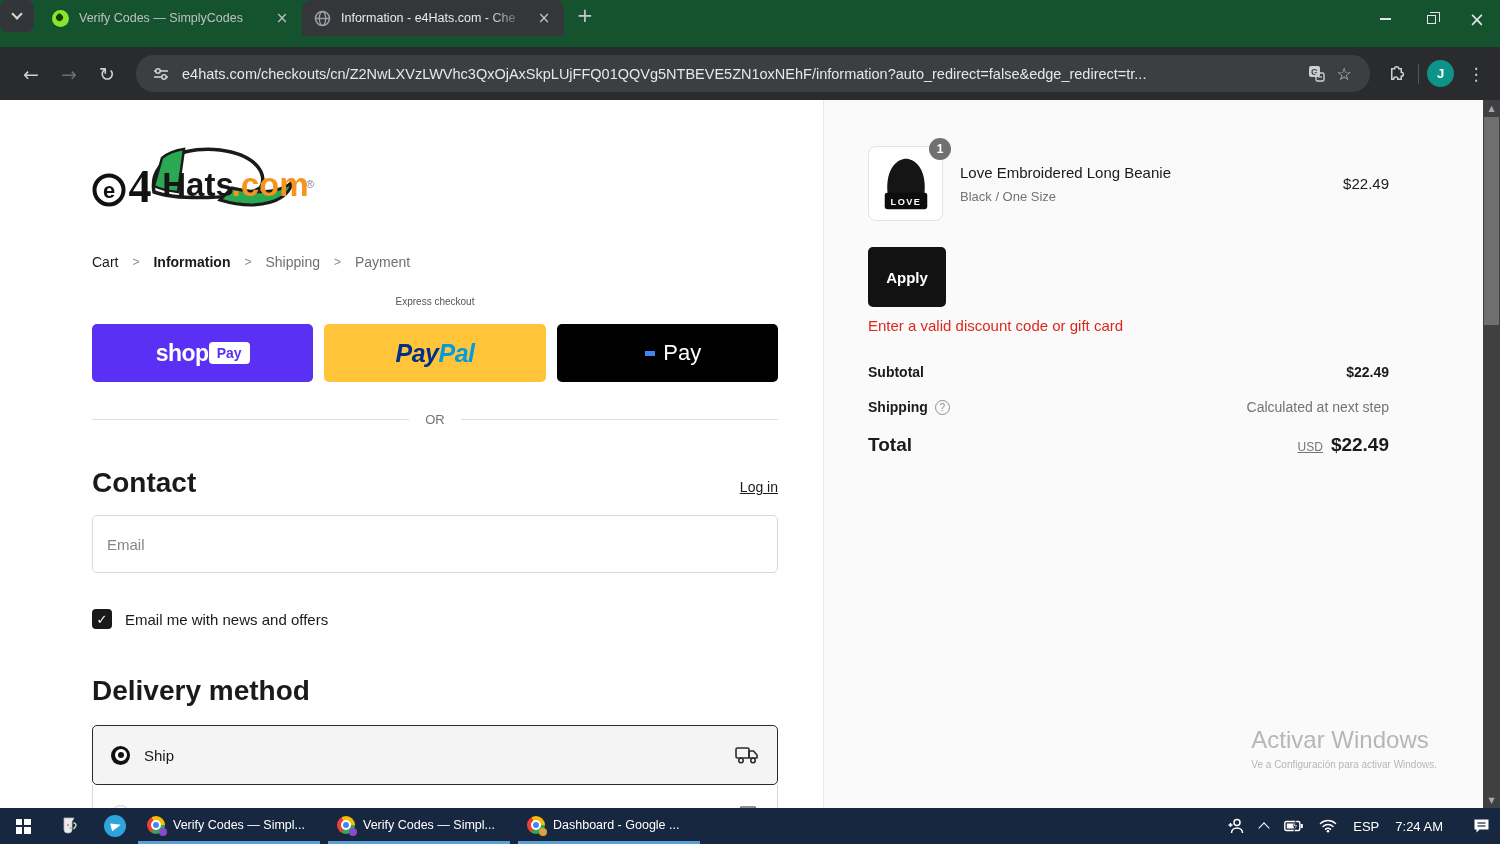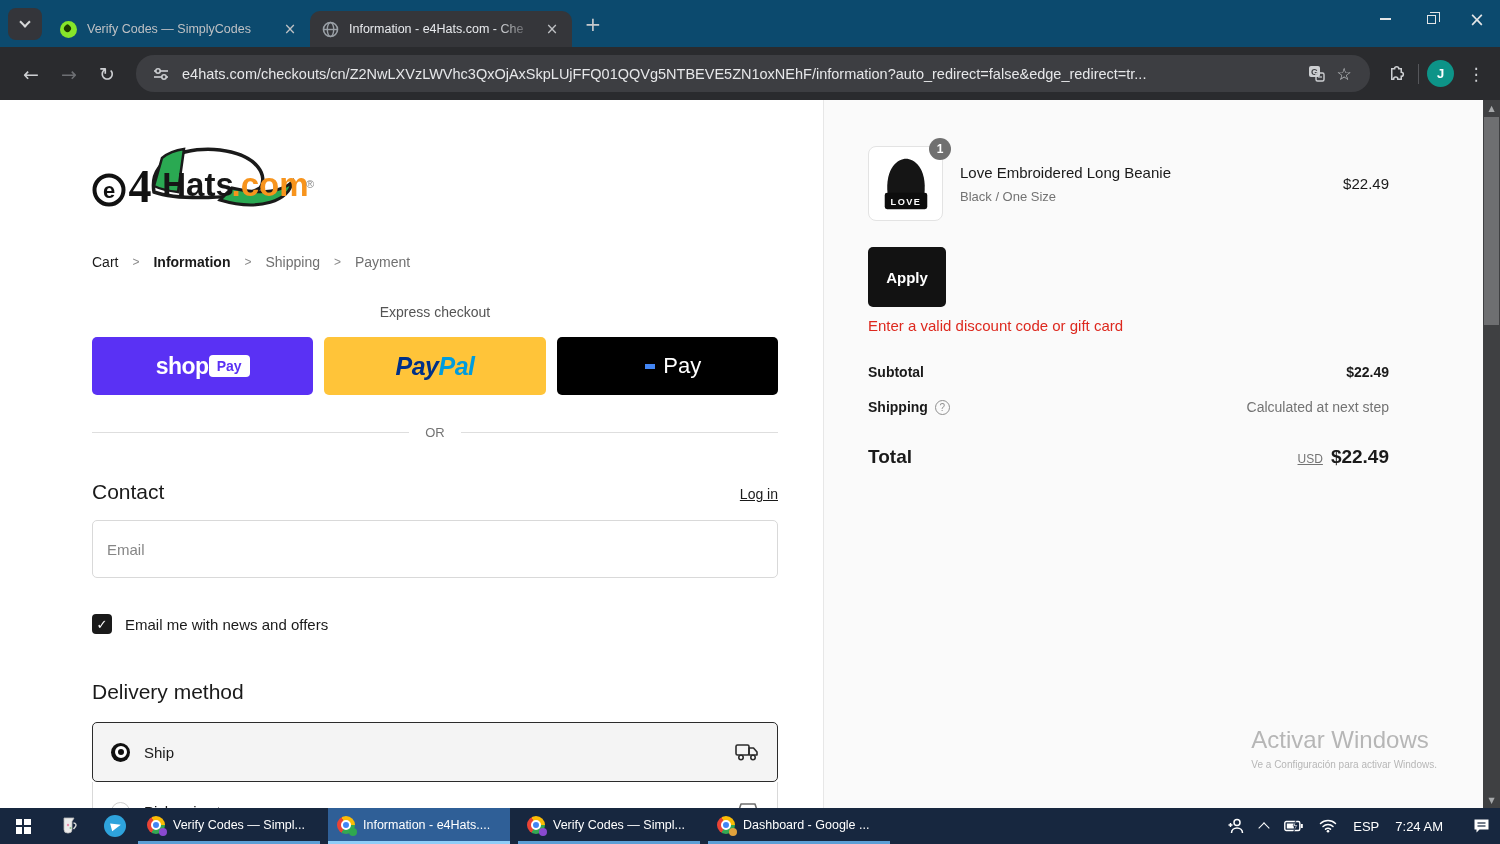--- a/index.html
+++ b/index.html
@@ -9,7 +9,7 @@
   .screen { position:relative; width:1500px; height:844px; background:#1e1f22; }
 
   
-  .tabstrip { height:47px; background:#0c4a6e; display:flex; align-items:flex-end; padding-left:8px; position:relative; }
+  .tabstrip { height:47px; background:#14532d; display:flex; position:relative; }
   .tab-search { width:34px; height:32px; margin:0 6px 7px 0; border-radius:8px; background:#34353a; display:flex; align-items:center; justify-content:center; cursor:pointer; }
   .chev-down { width:8px; height:8px; border-right:2px solid #d8d9da; border-bottom:2px solid #d8d9da; transform:rotate(45deg); margin-top:-4px; }
   .tab { height:36px; display:flex; align-items:center; padding:0 10px 0 12px; width:262px; color:#bfc1c4; font-size:12.5px; border-radius:10px 10px 0 0; cursor:pointer; }

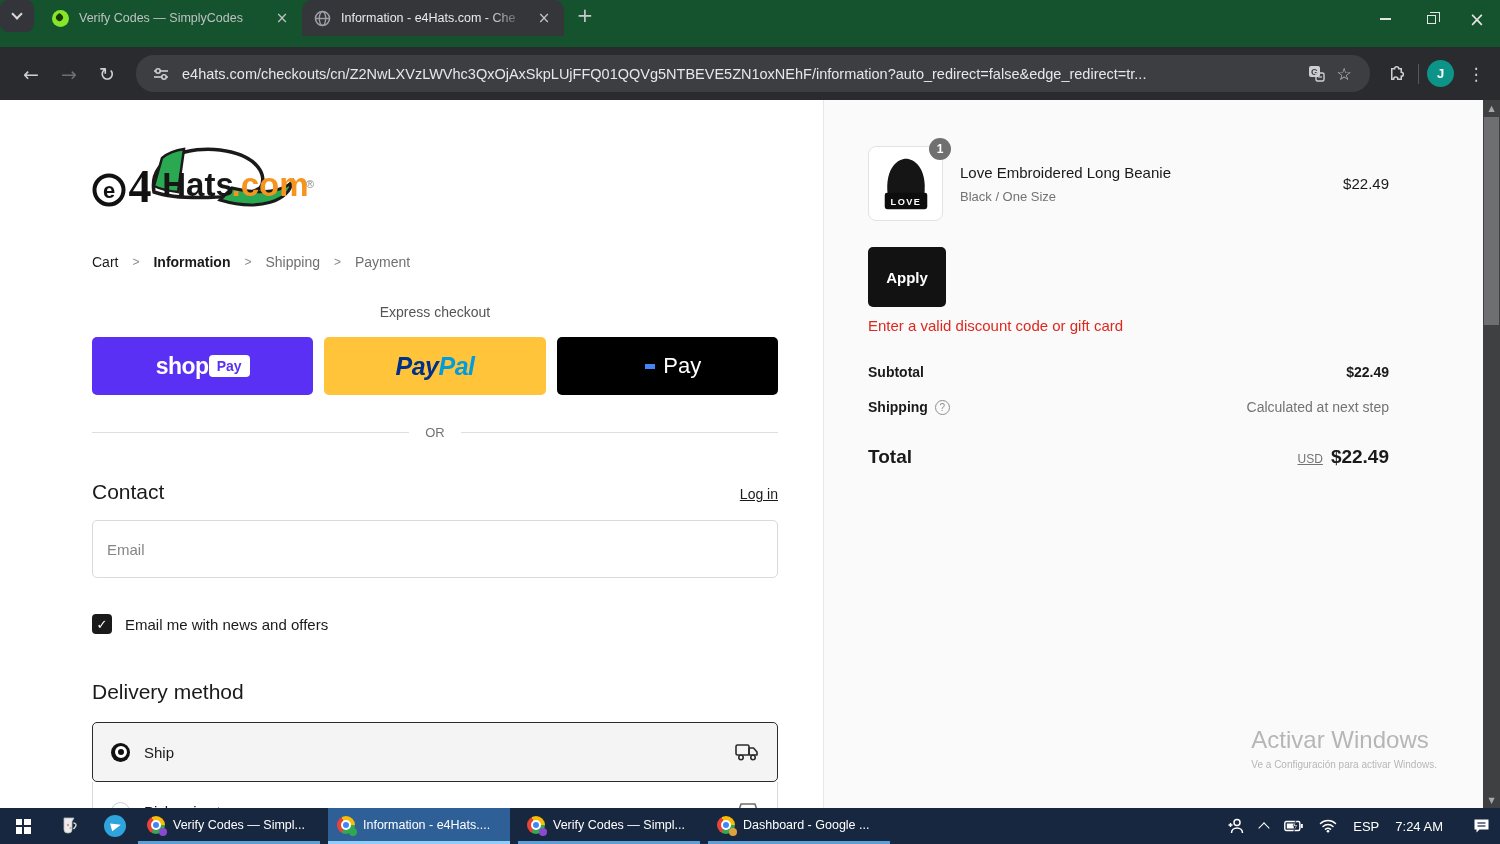--- a/index.html
+++ b/index.html
@@ -54,7 +54,7 @@
   .crumbs .dim { color:#707070; }
   .crumbs .sep { color:#8a8a8a; font-size:12px; }
   .crumbs .current { font-weight:700; }
-  .express-label { text-align:center; color:#545454; font-size:14px; margin-top:34px; }
+  .express-label { text-align:center; color:#545454; font-size:10px; margin-top:26px; }
   .paybtns { display:flex; gap:11px; margin-top:17px; }
   .paybtn { flex:1; height:58px; border:none; border-radius:5px; display:flex; align-items:center; justify-content:center; cursor:pointer; }
   .paybtn.shop { background:#5a31f4; }

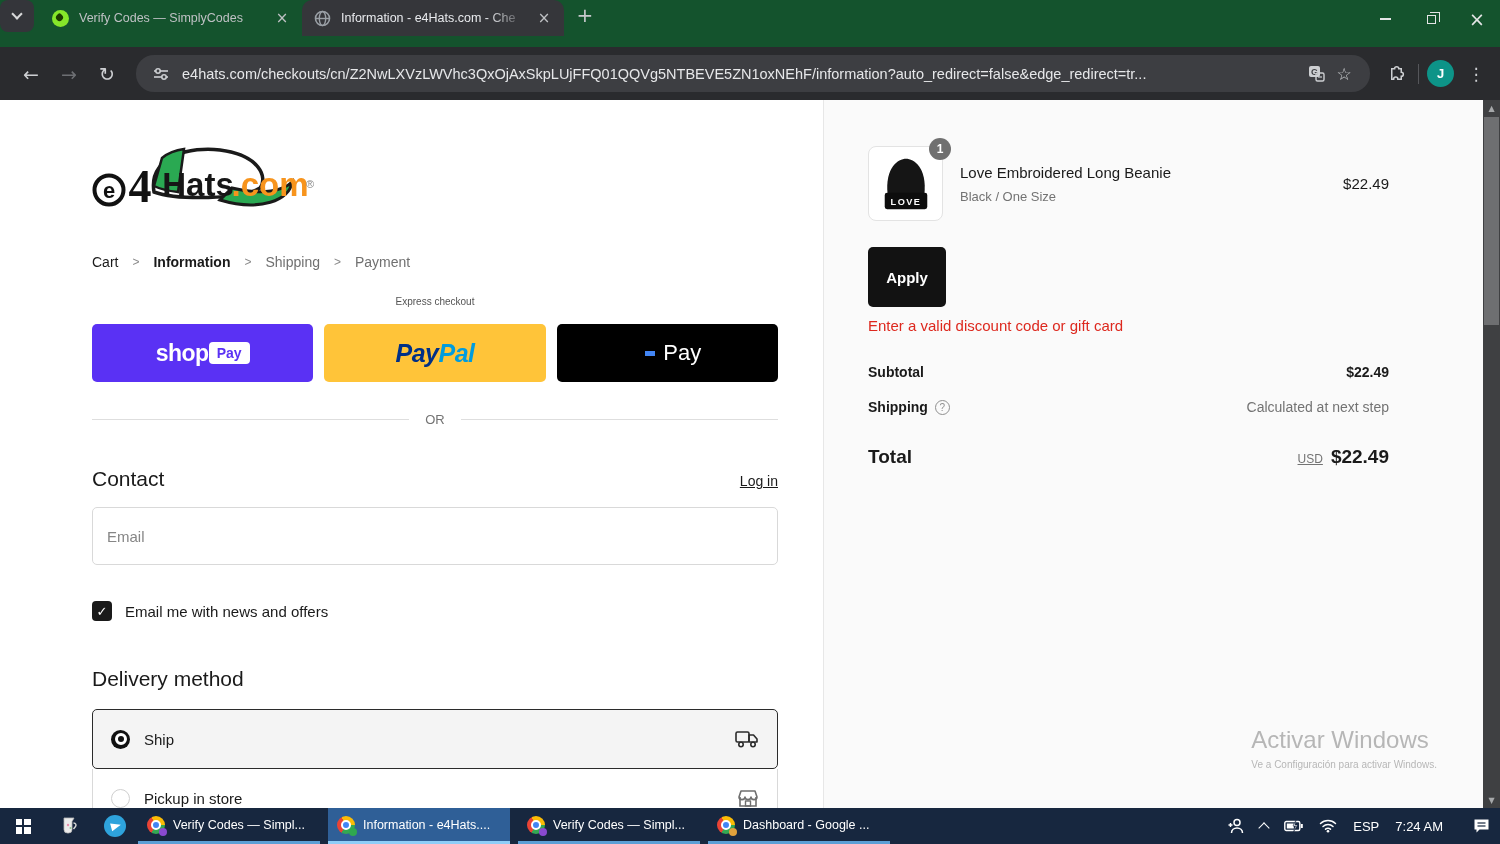--- a/index.html
+++ b/index.html
@@ -108,7 +108,7 @@
   .tot-row { display:flex; justify-content:space-between; align-items:baseline; }
   .tot-row.sub { margin-top:30px; }
   .tot-row.shipping { margin-top:19px; }
-  .tot-row.grand { margin-top:31px; }
+  .tot-row.grand { margin-top:19px; }
   .lab { font-size:14px; color:#1a1a1a; font-weight:600; display:flex; align-items:center; gap:7px; }
   .val { font-size:14px; color:#1a1a1a; font-weight:600; }
   .val.dim { color:#737373; font-weight:400; }

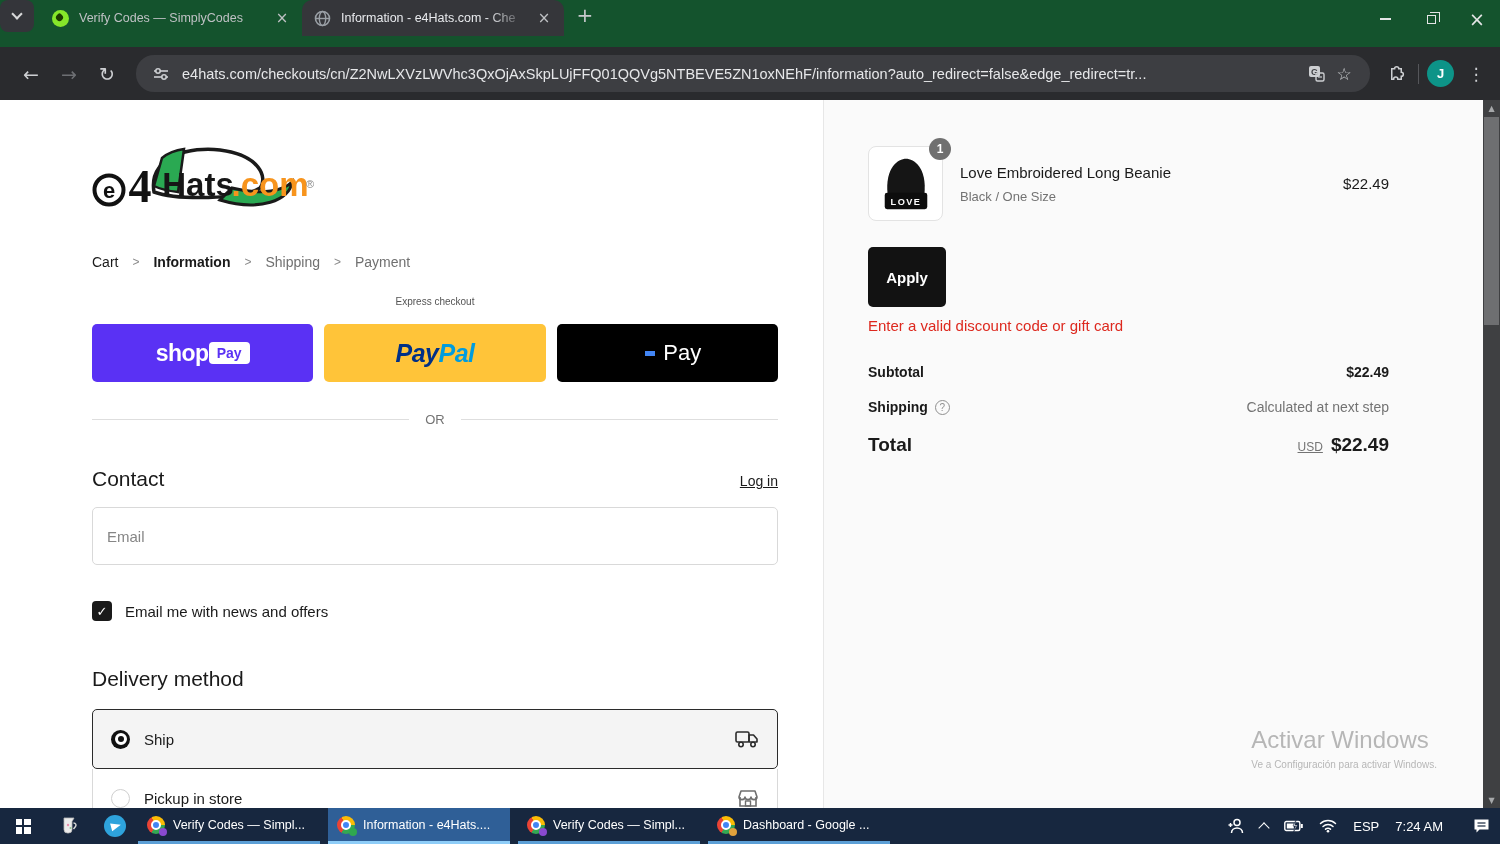--- a/index.html
+++ b/index.html
@@ -72,7 +72,7 @@
   .or-row .line { flex:1; height:1px; background:#dedede; }
   .or-row .or { padding:0 16px; }
   .contact-row { display:flex; align-items:baseline; justify-content:space-between; margin-top:40px; }
-  .h2 { font-size:21px; font-weight:400; color:#1a1a1a; }
+  .h2 { font-size:28px; font-weight:700; color:#1a1a1a; }
   .login { font-size:14px; color:#1a1a1a; text-decoration:underline; cursor:pointer; }
   .txt-input { width:100%; height:58px; border:1px solid #d9d9d9; border-radius:5px; font-size:15px; padding:0 14px; color:#1a1a1a; background:#fff; font-family:"Liberation Sans",sans-serif; }
   .txt-input::placeholder { color:#868686; }

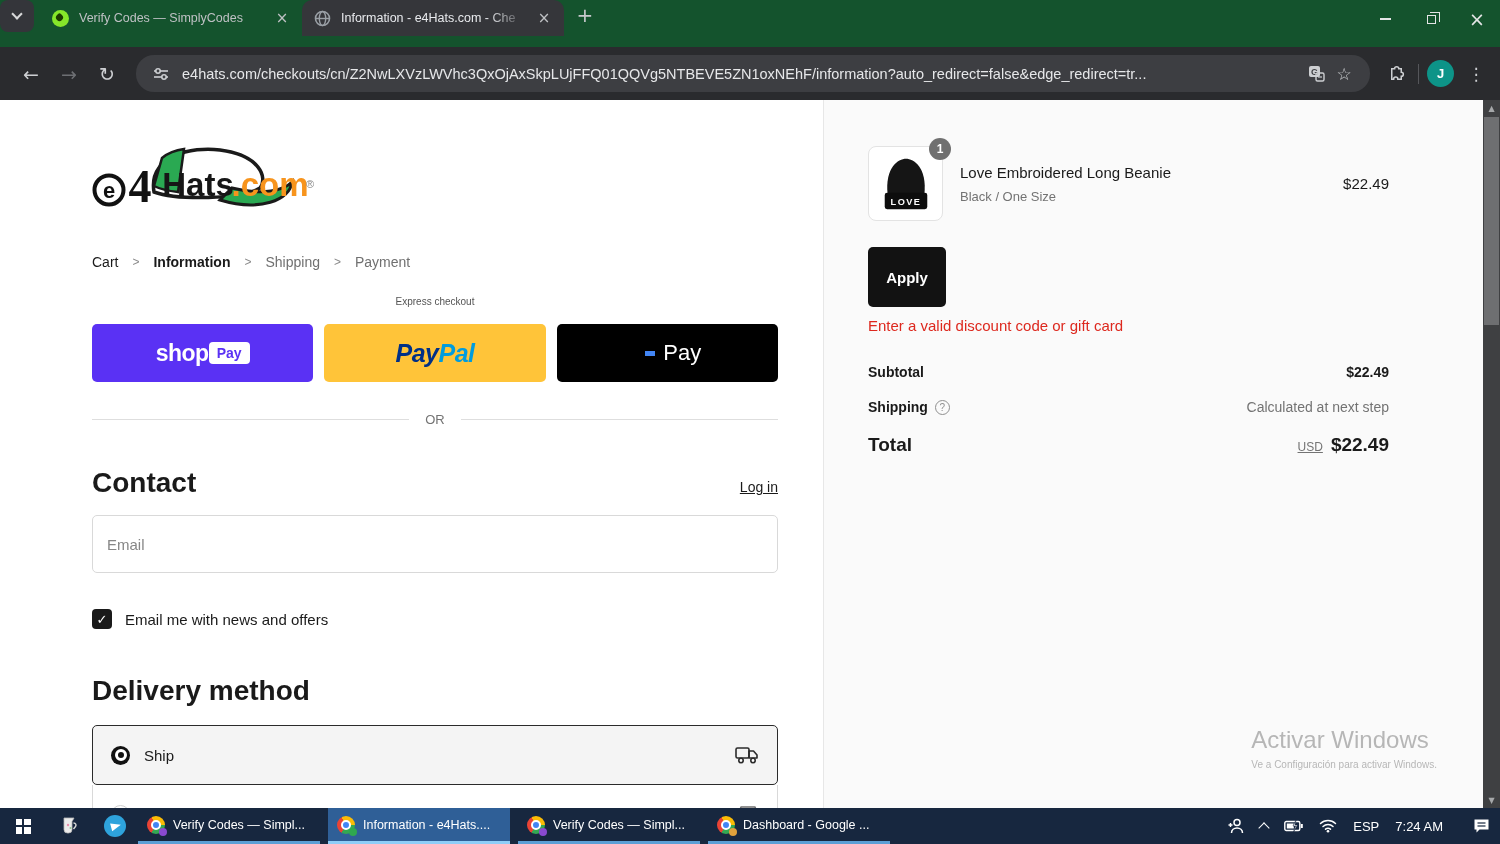--- a/index.html
+++ b/index.html
@@ -374,12 +374,6 @@
         </span>
       <span class="t">Verify Codes — Simpl...</span>
     </div>
-    <div class="taskbtn active">
-      <span class="chrome-ico">
-          <span class="badge-dot" style="background:#2fa84f"></span>
-        </span>
-      <span class="t">Information - e4Hats....</span>
-    </div>
     <div class="taskbtn">
       <span class="chrome-ico">
           <span class="badge-dot" style="background:#8a4ad0"></span>

